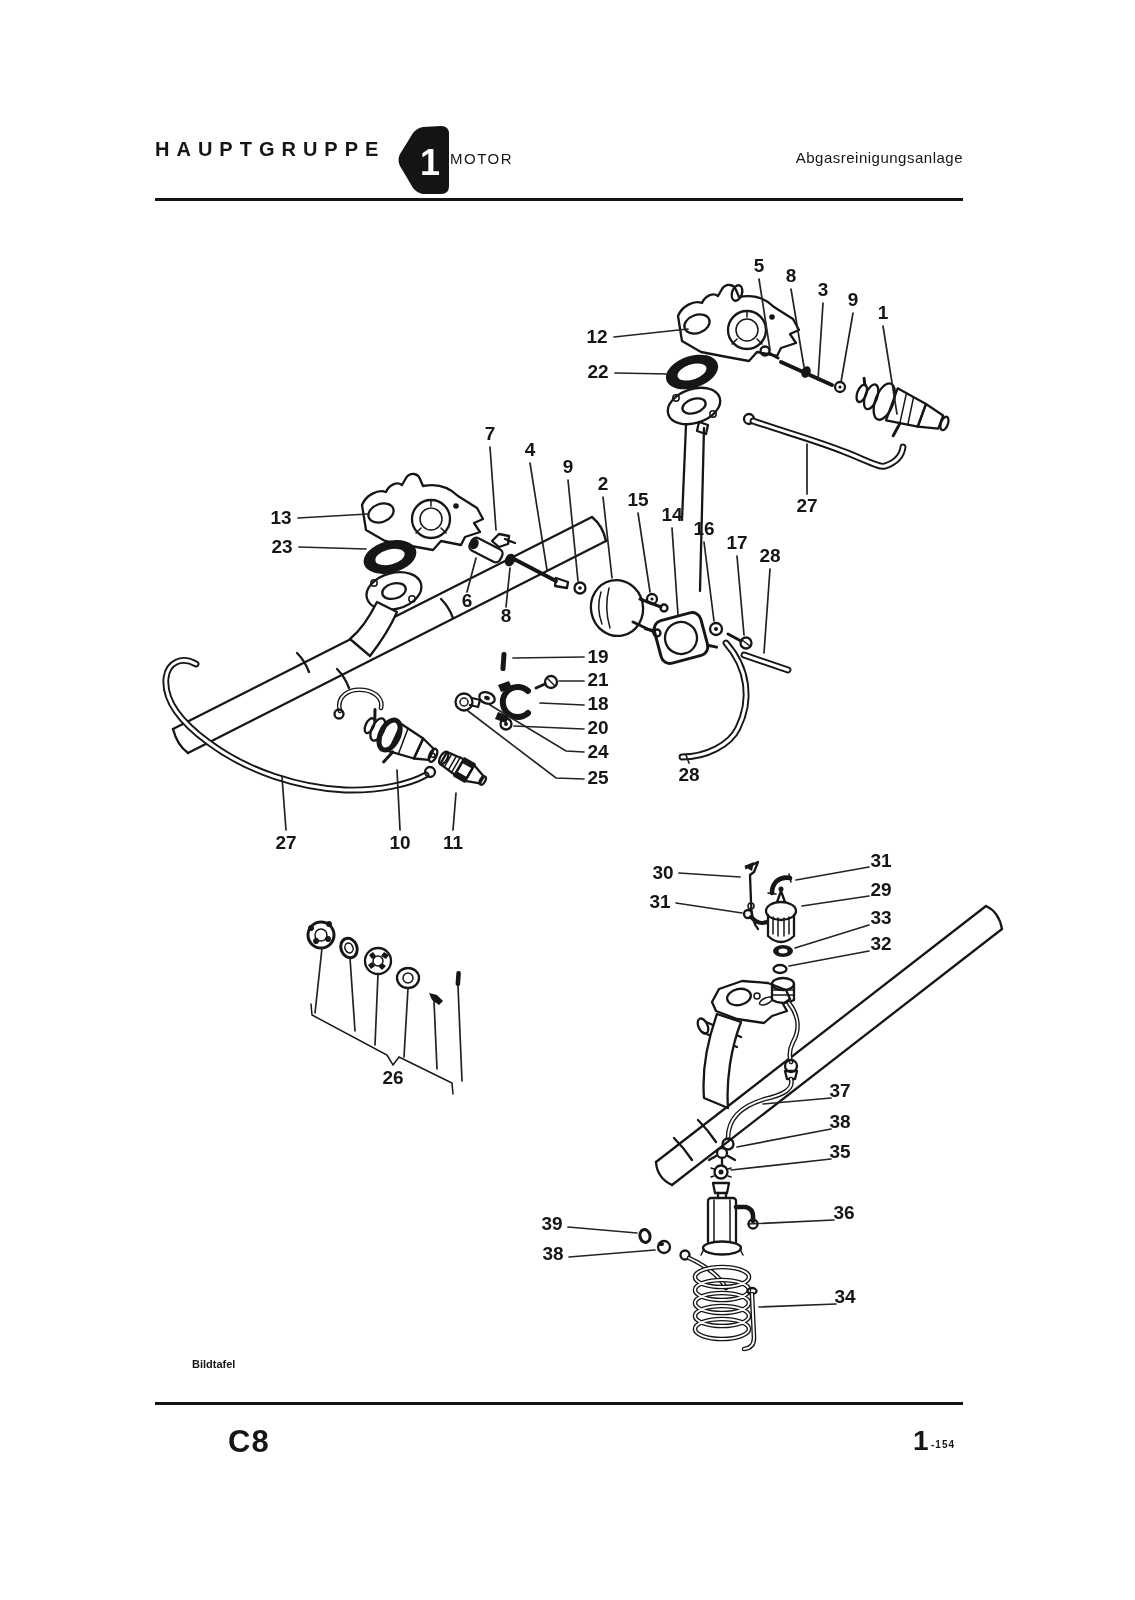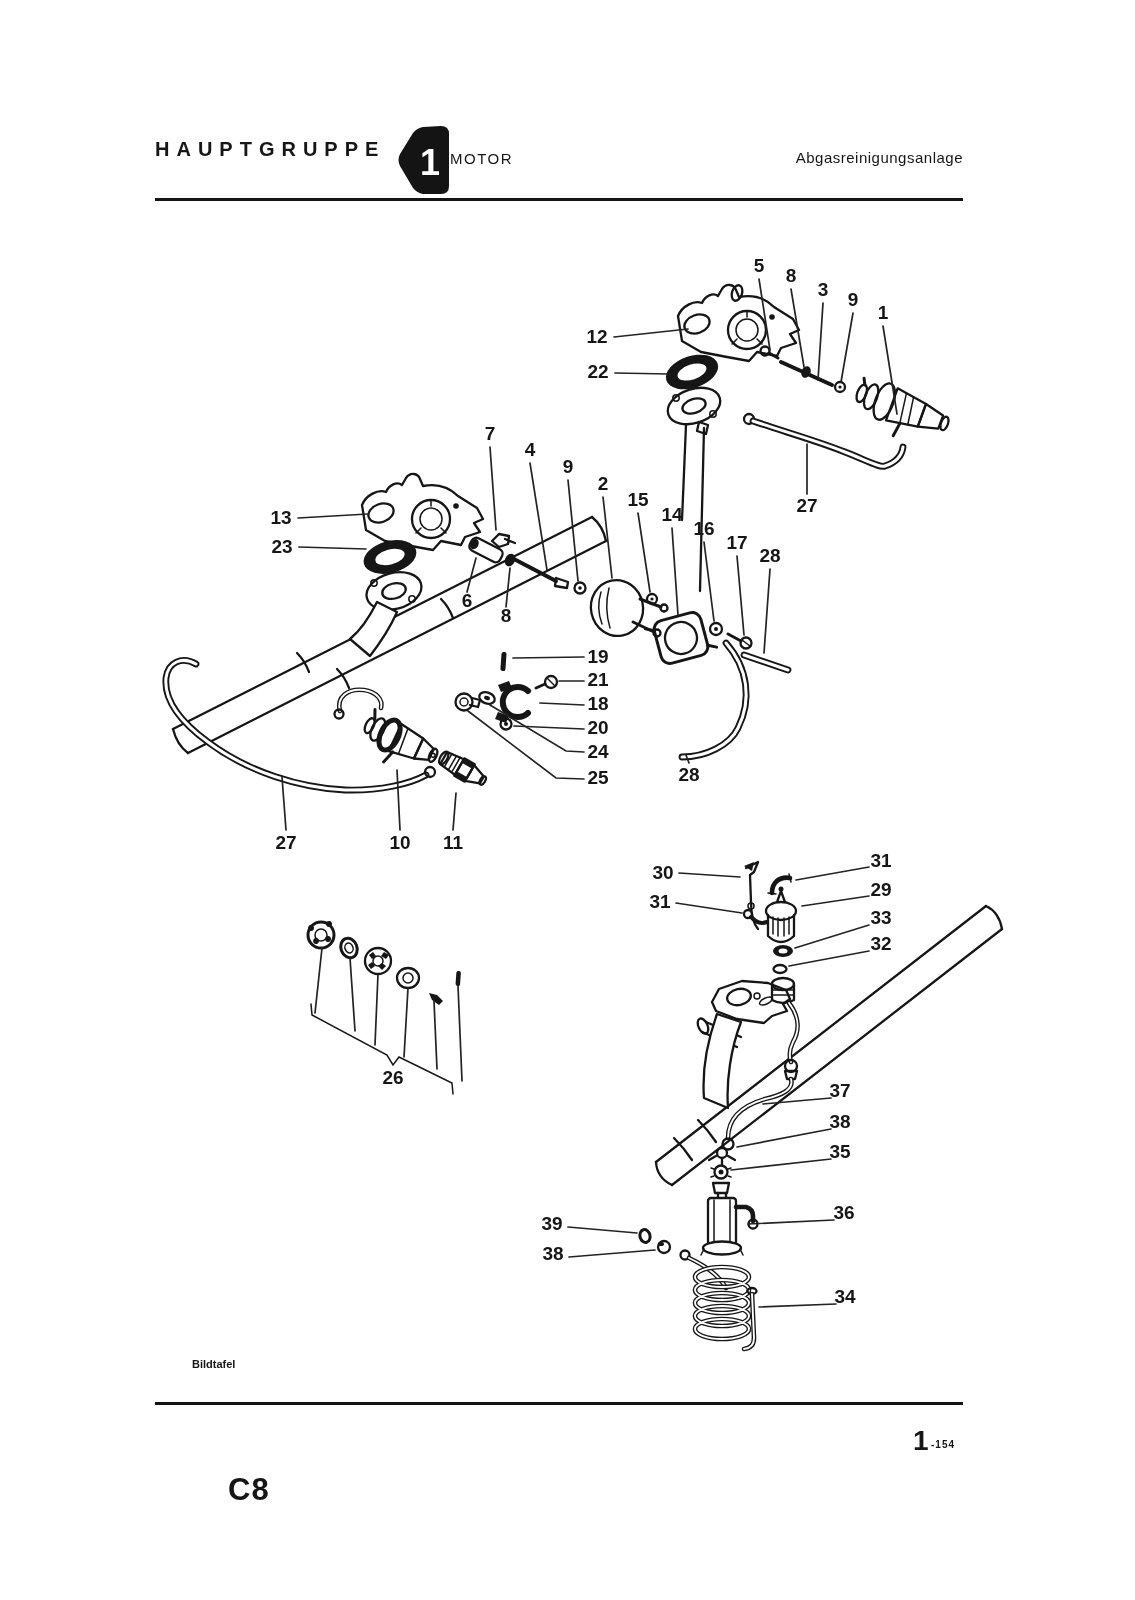--- a/index.html
+++ b/index.html
@@ -13,7 +13,7 @@
   .rule{left:155px;width:808px;height:3px;background:#141414;}
   .rule.top{top:198px;} .rule.bot{top:1402px;}
   .bildtafel{left:155px;top:1358px;font-size:11px;font-weight:700;margin-left:37px;}
-  .plate{left:228px;top:1424px;font-size:31px;font-weight:700;letter-spacing:1px;margin-top:48px;}
+  .plate{left:228px;top:1424px;font-size:31px;font-weight:700;letter-spacing:1px;}
   .pgmaj{left:913px;top:1425px;font-size:28px;font-weight:700;}
   .pgmin{left:931px;top:1439px;font-size:10px;font-weight:700;letter-spacing:1px;}
   

